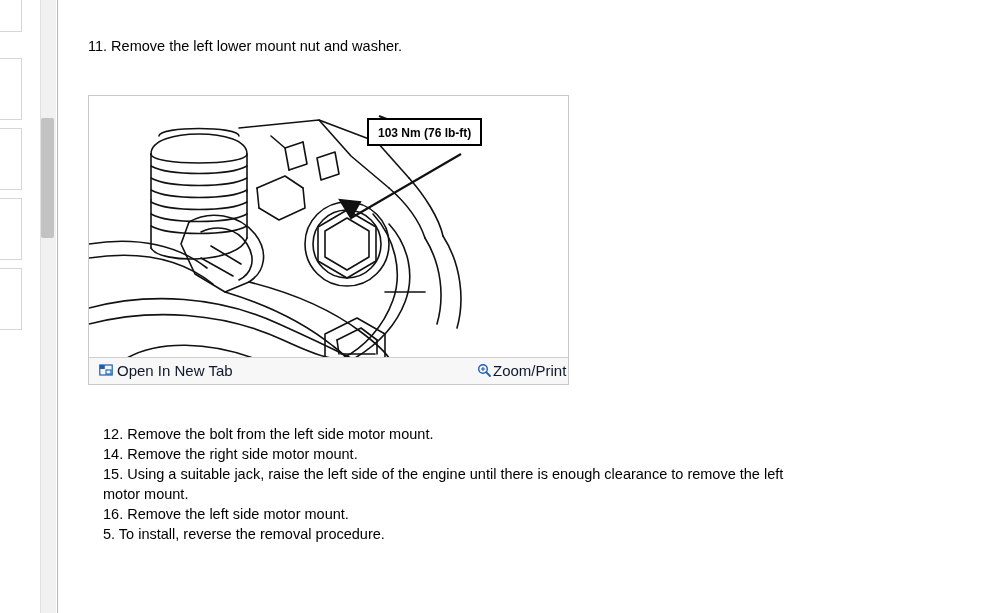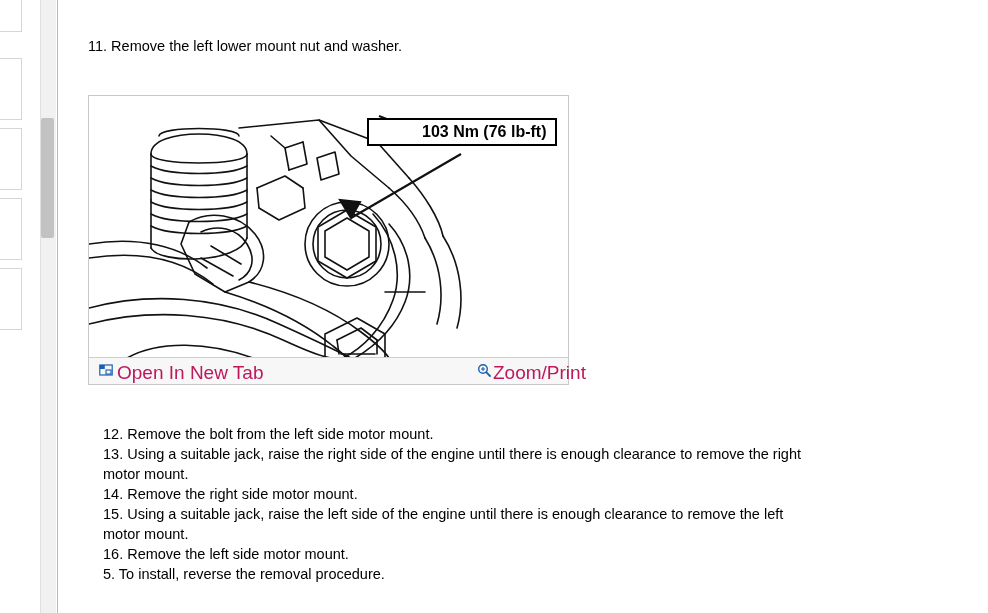--- a/index.html
+++ b/index.html
@@ -241,7 +241,7 @@
     </div>
 
     <div style="position:absolute; left:278px; top:22px; border:2px solid #000000; background:#ffffff; padding:3px 9px;">
-      <span style="font-size:16px; font-weight:bold; color:#000000; font-family:'Liberation Sans', sans-serif; white-space:nowrap;margin-left:44px;">103 Nm (76 lb-ft)</span>
+      <span style="font-size:12px; font-weight:bold; color:#000000; font-family:'Liberation Sans', sans-serif; white-space:nowrap;">103 Nm (76 lb-ft)</span>
     </div>
 
     <div id="figure-toolbar">

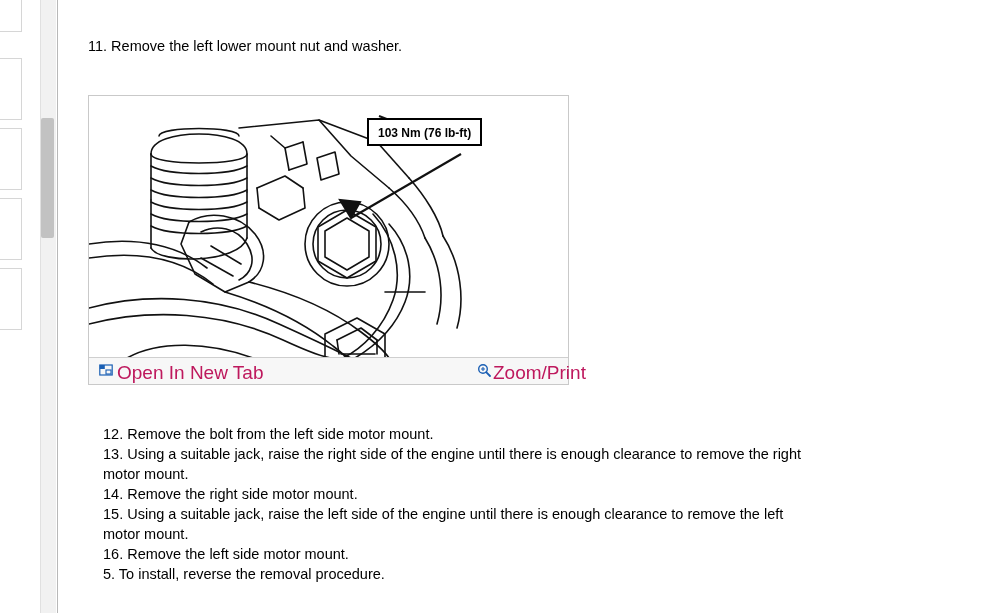--- a/index.html
+++ b/index.html
@@ -118,8 +118,8 @@
   .tool-link {
     position: absolute;
     top: 4px;
-    font-size: 19px;
-    color: #be185d;
+    font-size: 15px;
+    color: #0f172a;
     text-decoration: none;
     cursor: pointer;
     white-space: nowrap;

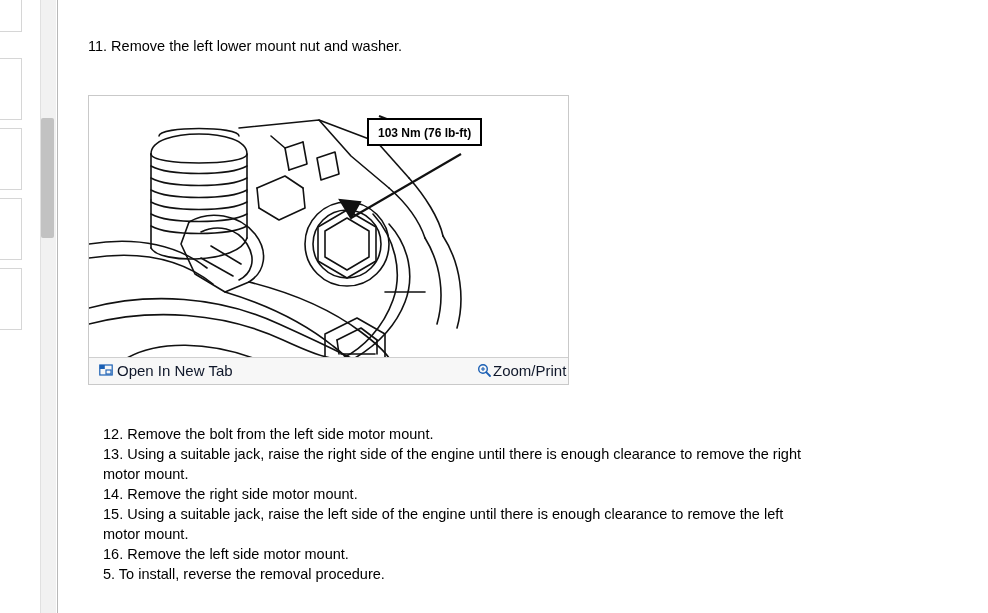--- a/index.html
+++ b/index.html
@@ -267,7 +267,6 @@
 
   <div id="steps-block">
     <div class="step-line">12. Remove the bolt from the left side motor mount.</div>
-    <div class="step-line">13. Using a suitable jack, raise the right side of the engine until there is enough clearance to remove the right motor mount.</div>
     <div class="step-line">14. Remove the right side motor mount.</div>
     <div class="step-line">15. Using a suitable jack, raise the left side of the engine until there is enough clearance to remove the left motor mount.</div>
     <div class="step-line">16. Remove the left side motor mount.</div>

